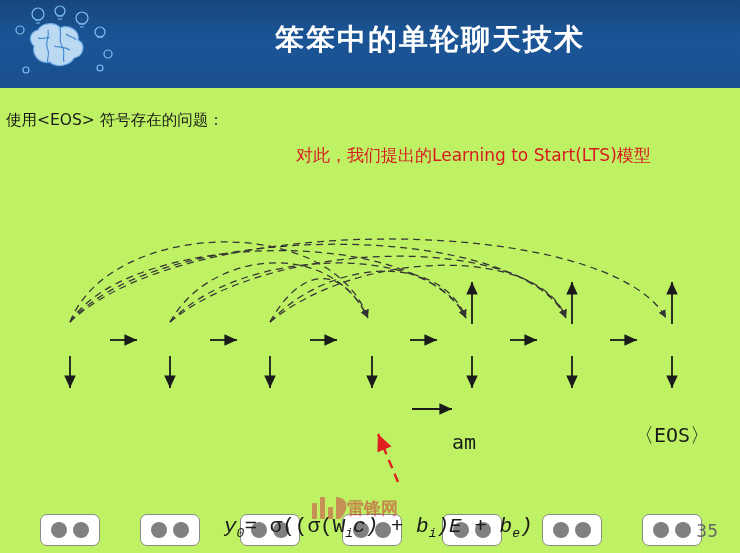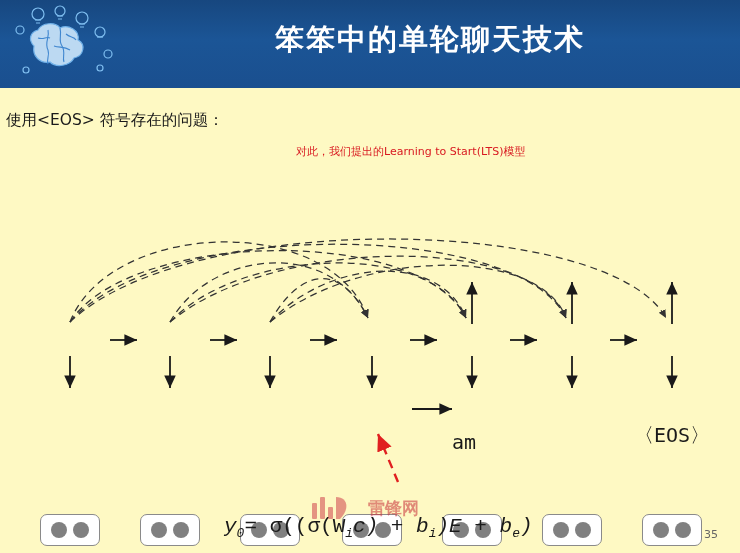--- a/index.html
+++ b/index.html
@@ -18,7 +18,7 @@
     position: relative;
     width: 740px;
     height: 553px;
-    background: #fef9c3;
+    background: #bef264;
   }
   
   .header {

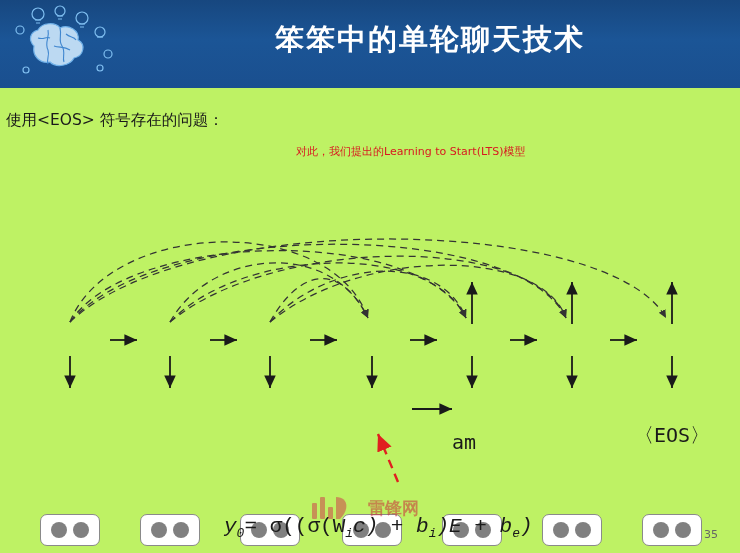--- a/index.html
+++ b/index.html
@@ -66,7 +66,7 @@
     position: absolute;
     left: 296px;
     top: 144px;
-    font-size: 11px;
+    font-size: 17px;
     color: #d81920;
     font-family: "DejaVu Sans", sans-serif;
     white-space: nowrap;

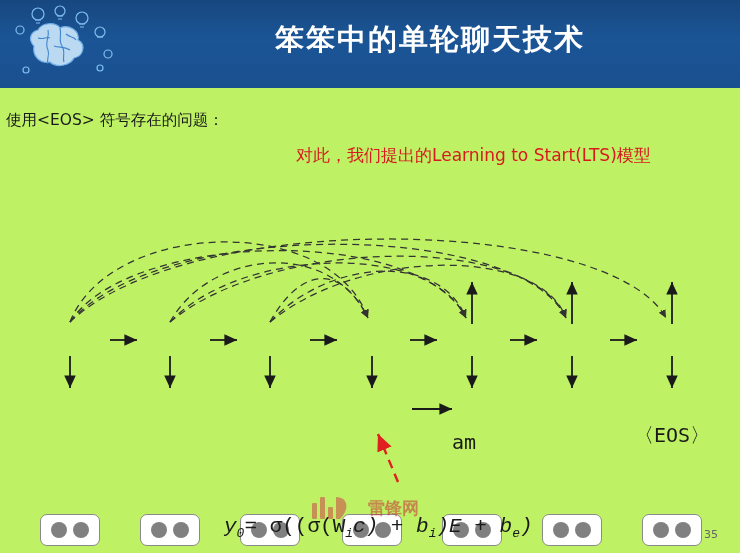--- a/index.html
+++ b/index.html
@@ -144,7 +144,7 @@
   }
   .wm-text {
     position: absolute;
-    left: 58px;
+    left: 37px;
     top: 6px;
     font-size: 17px;
     color: #c9303a;

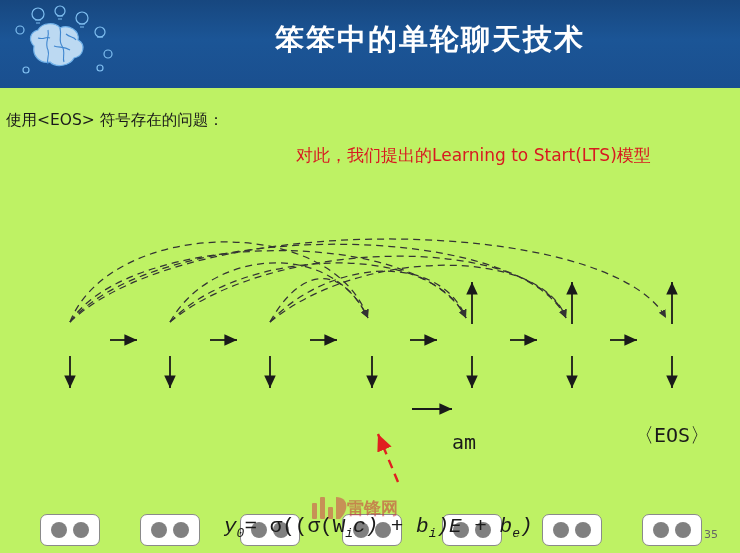--- a/index.html
+++ b/index.html
@@ -130,7 +130,7 @@
     position: absolute;
     right: 22px;
     bottom: 12px;
-    font-size: 11px;
+    font-size: 17px;
     color: #666666;
     font-family: "DejaVu Sans", sans-serif;
   }

